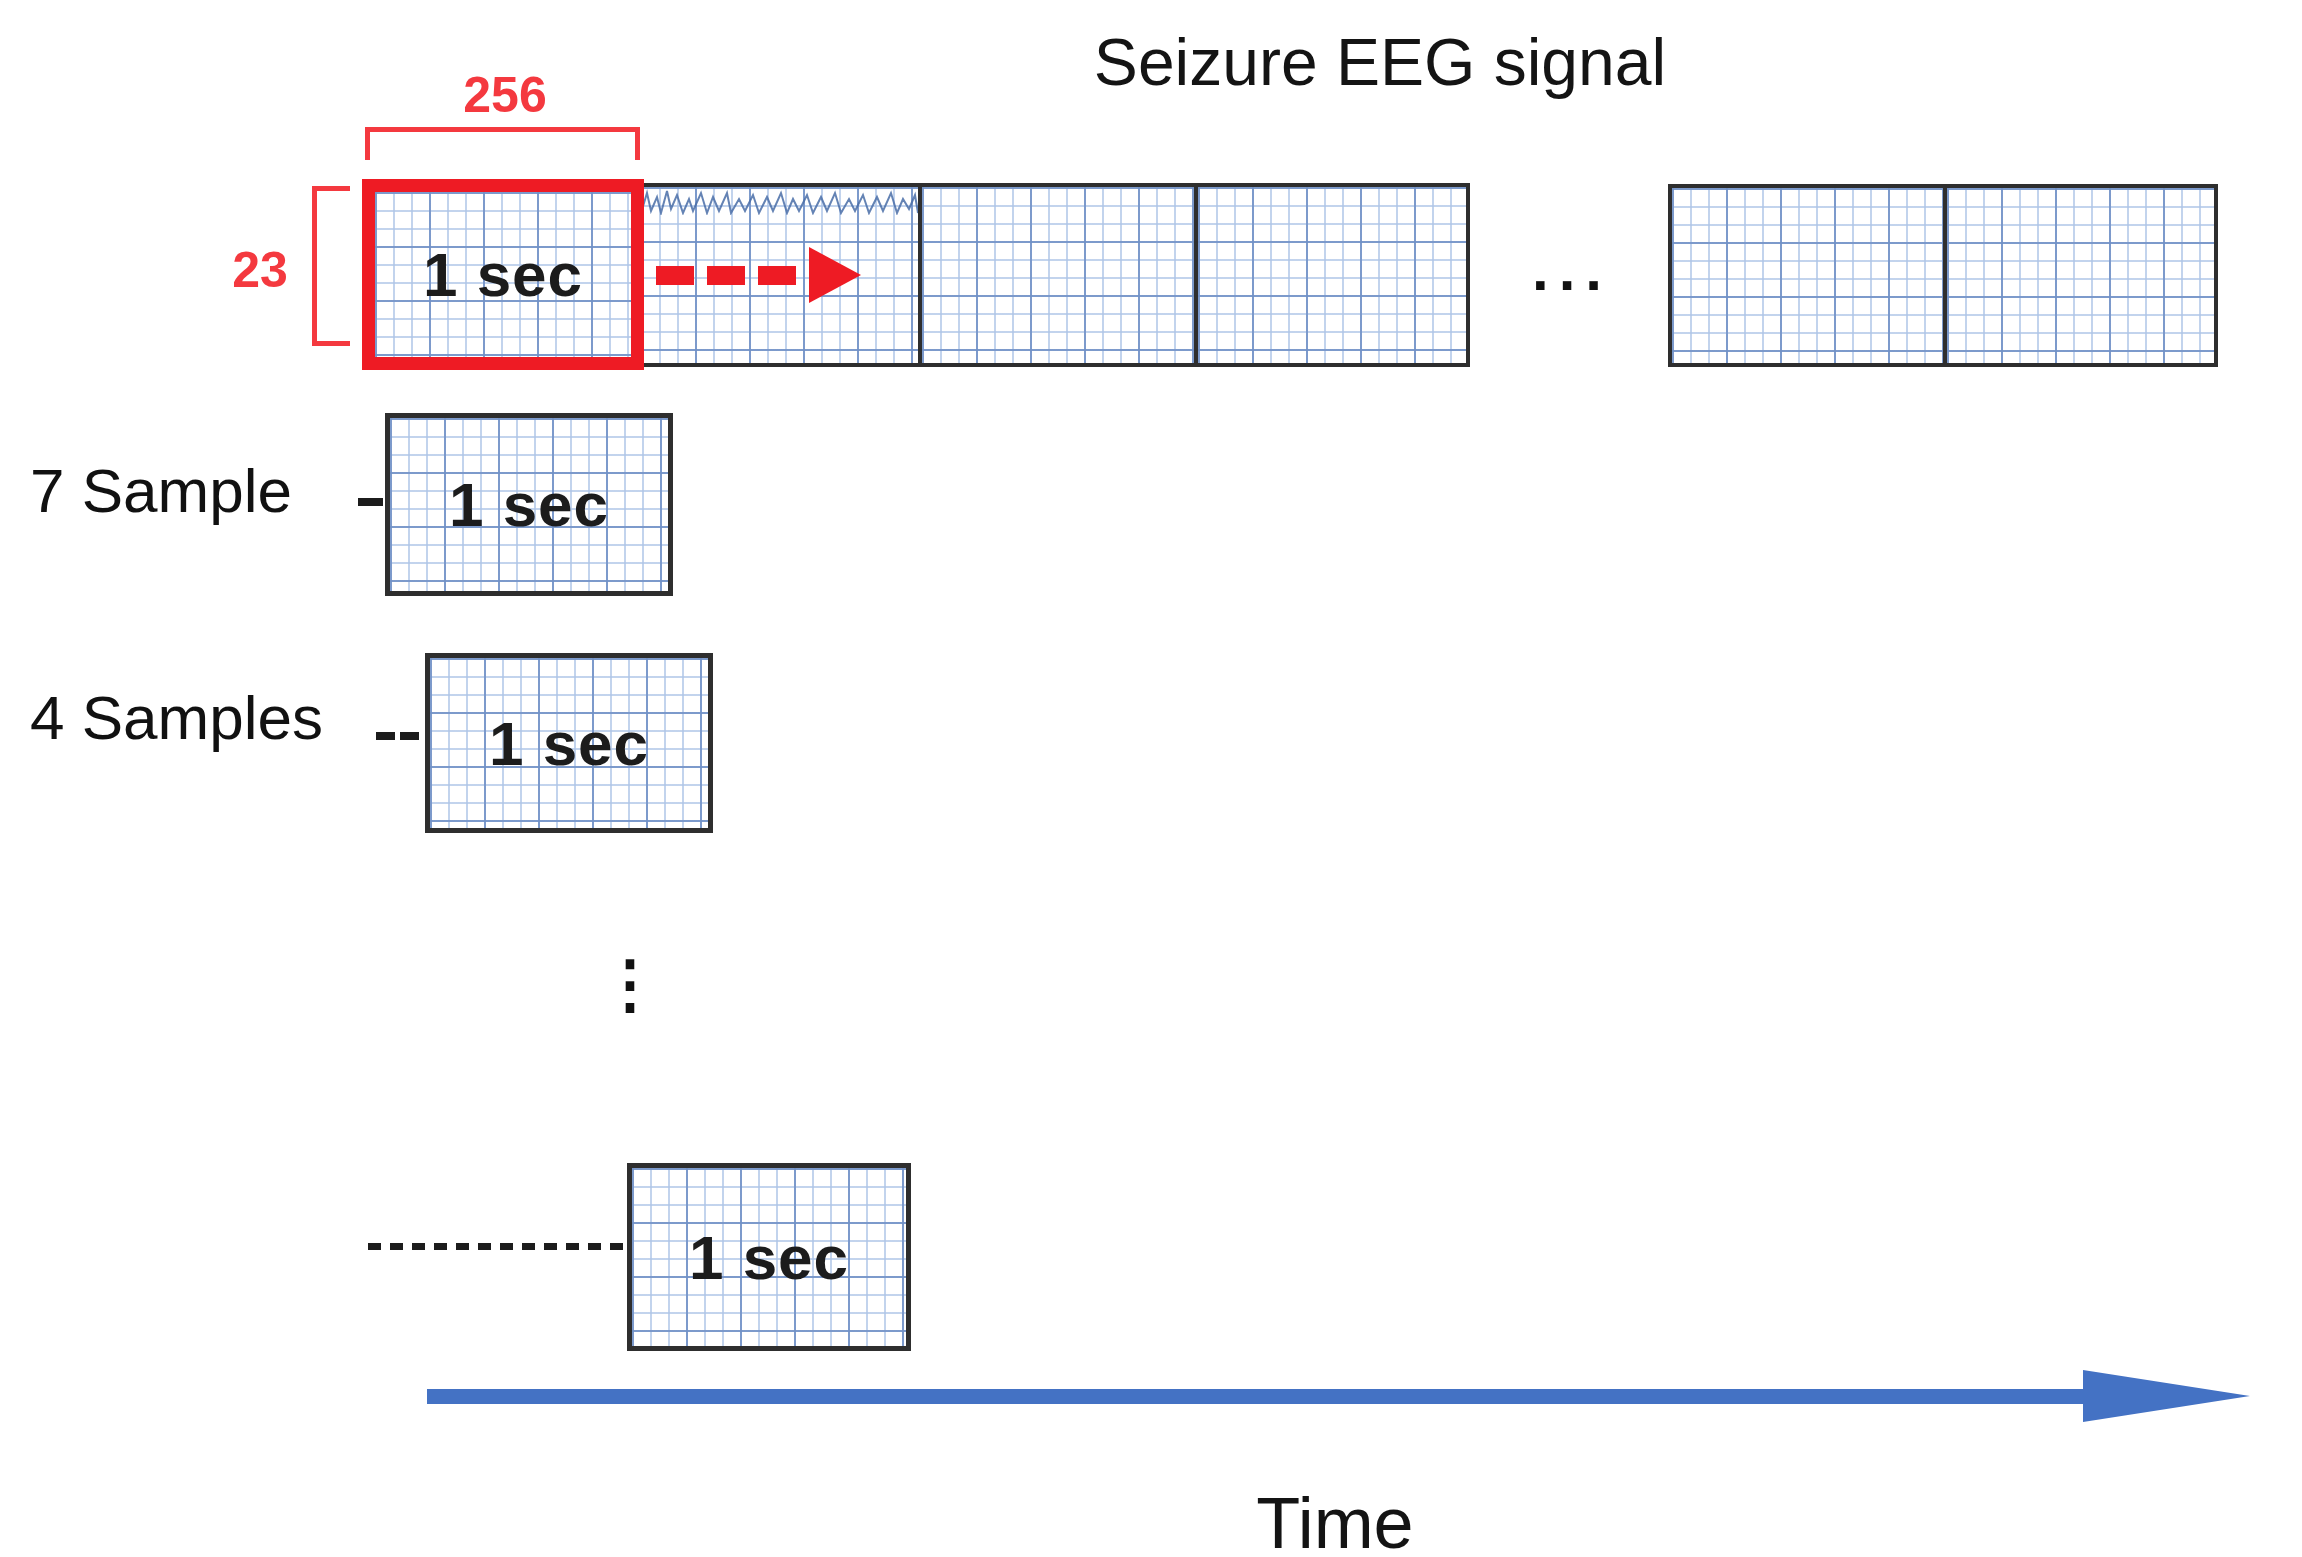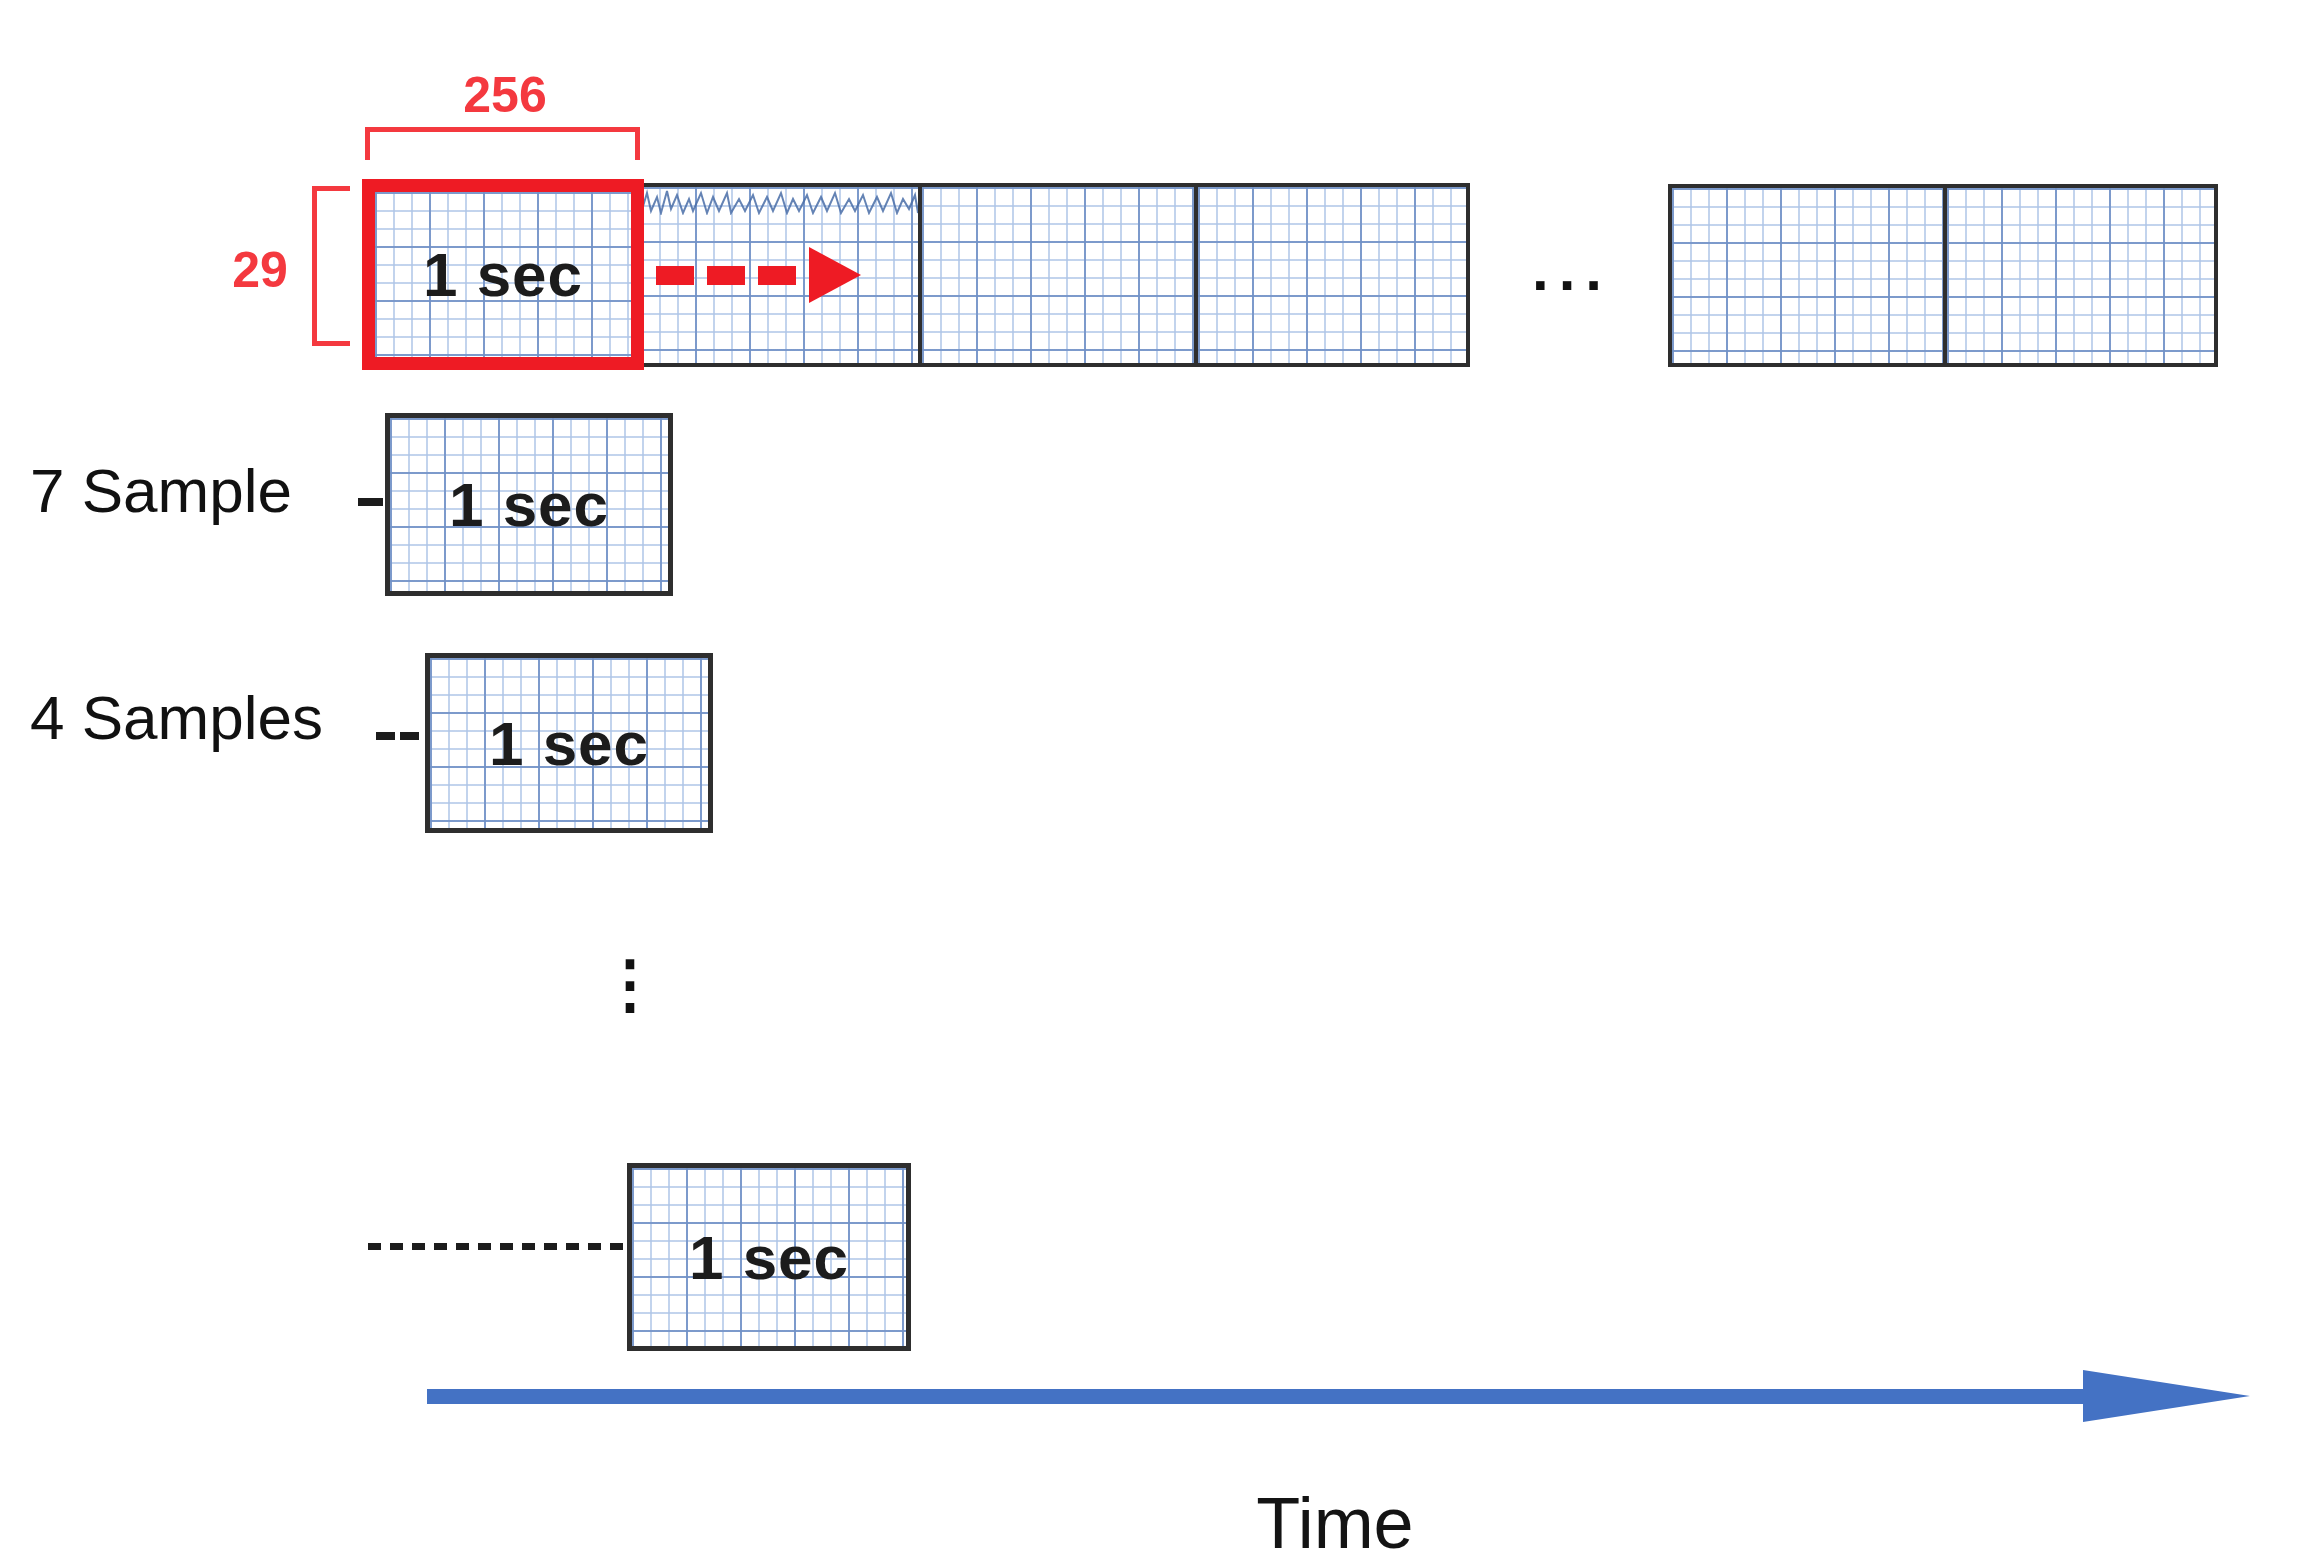--- a/index.html
+++ b/index.html
@@ -74,6 +74,7 @@
 
 <div id="canvas">
 
+  <div class="abs title" style="left:1020px;top:24px;width:720px;">Seizure EEG signal</div>
 
   <div class="abs red-anno" style="left:450px;top:66px;width:110px;">256</div>
   <div class="abs red-line" style="left:365px;top:127px;width:275px;height:5px;"></div>

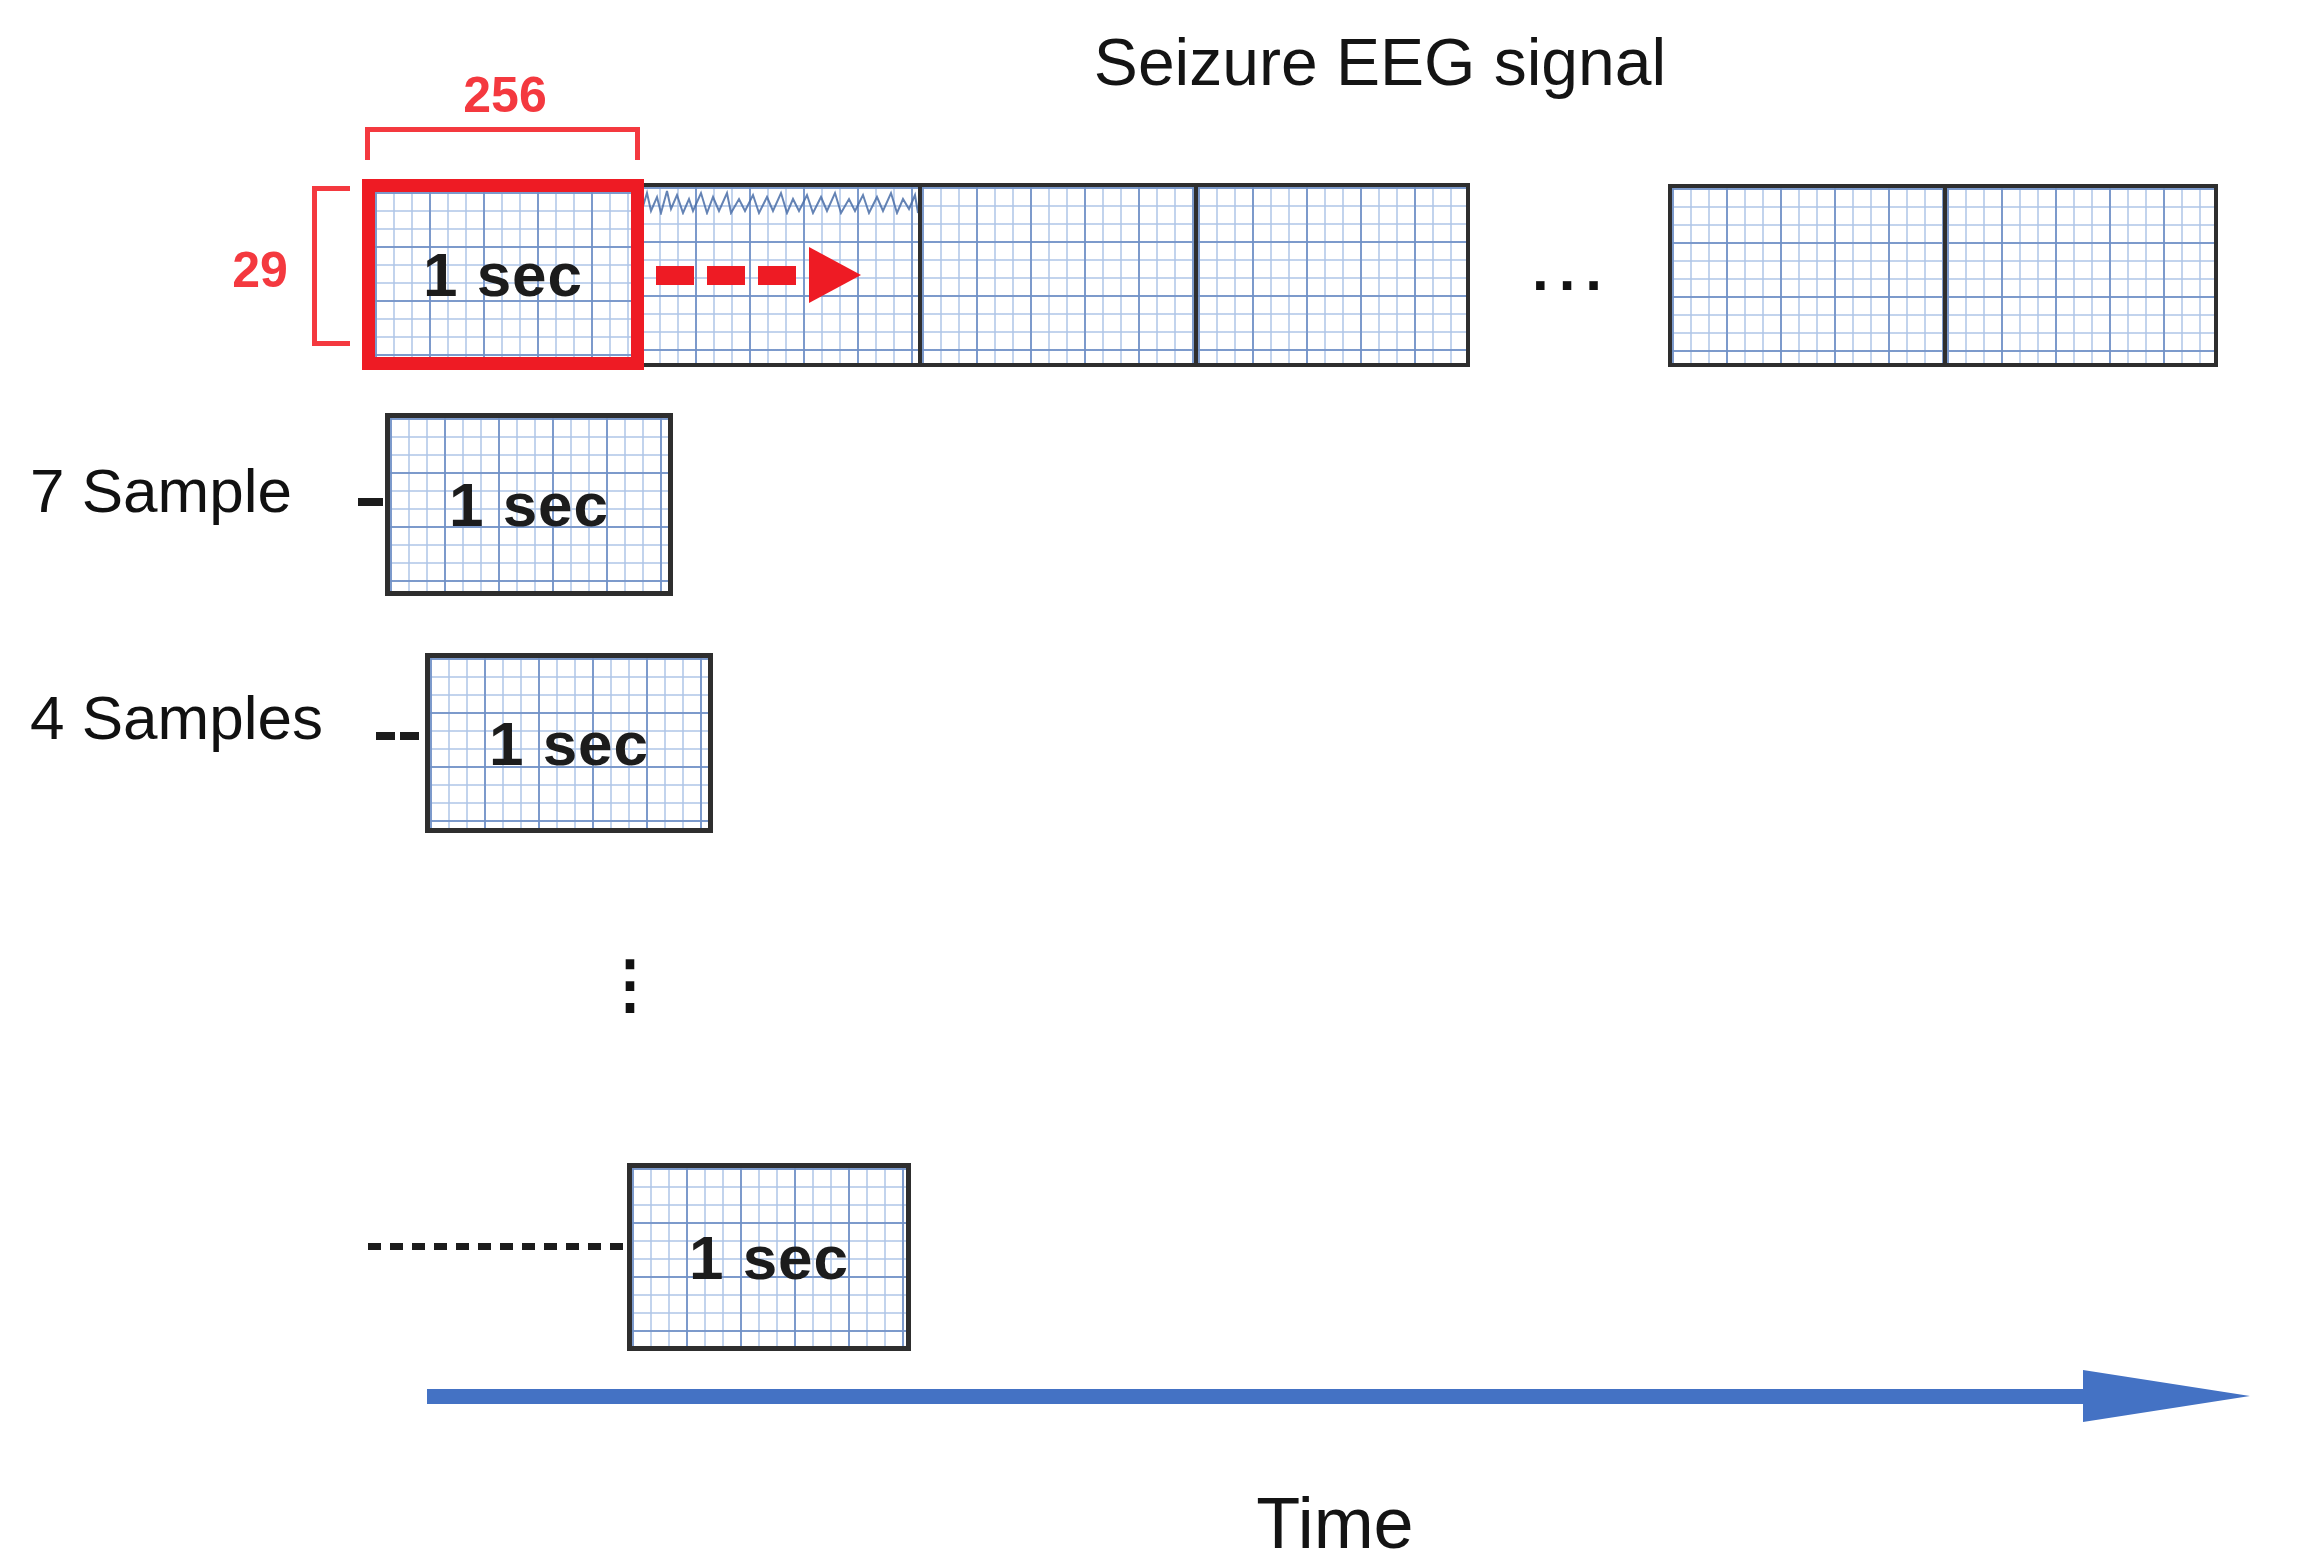--- a/index.html
+++ b/index.html
@@ -81,7 +81,7 @@
   <div class="abs red-line" style="left:365px;top:127px;width:5px;height:33px;"></div>
   <div class="abs red-line" style="left:635px;top:127px;width:5px;height:33px;"></div>
 
-  <div class="abs red-anno" style="left:225px;top:241px;width:70px;">29</div>
+  <div class="abs red-anno" style="left:225px;top:241px;width:70px;">23</div>
   <div class="abs red-line" style="left:312px;top:186px;width:5px;height:160px;"></div>
   <div class="abs red-line" style="left:312px;top:186px;width:38px;height:5px;"></div>
   <div class="abs red-line" style="left:312px;top:341px;width:38px;height:5px;"></div>

